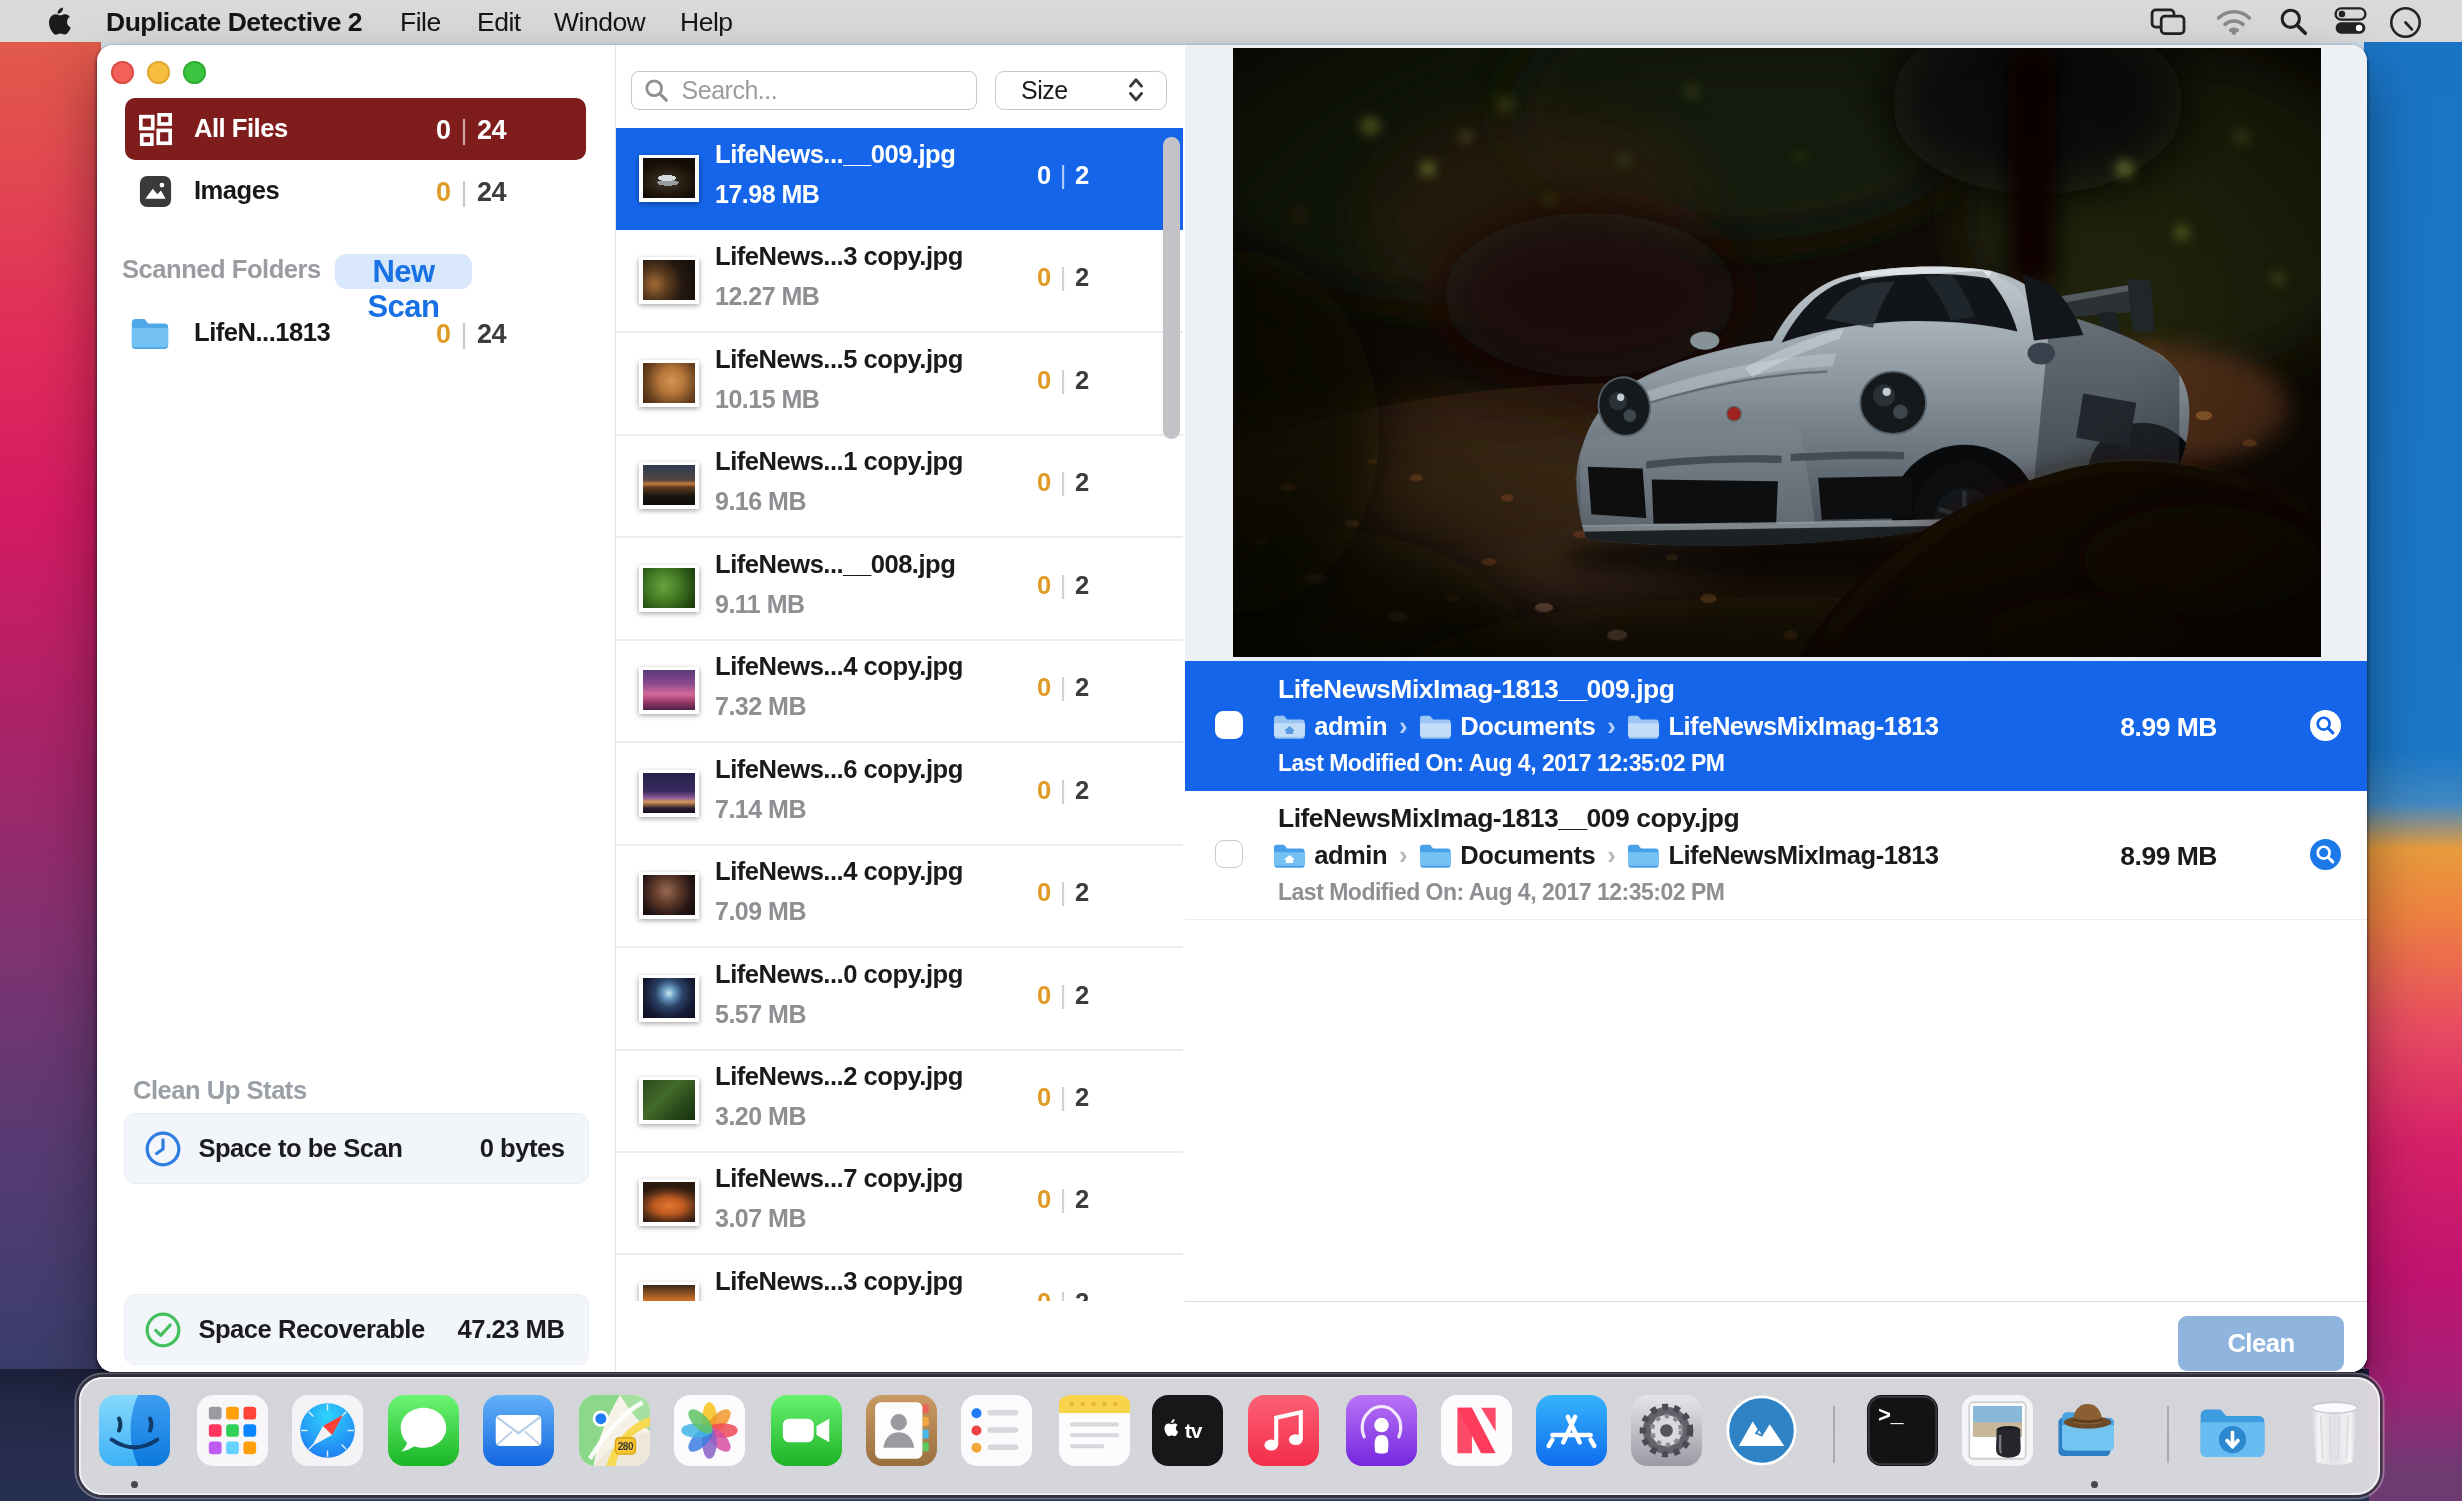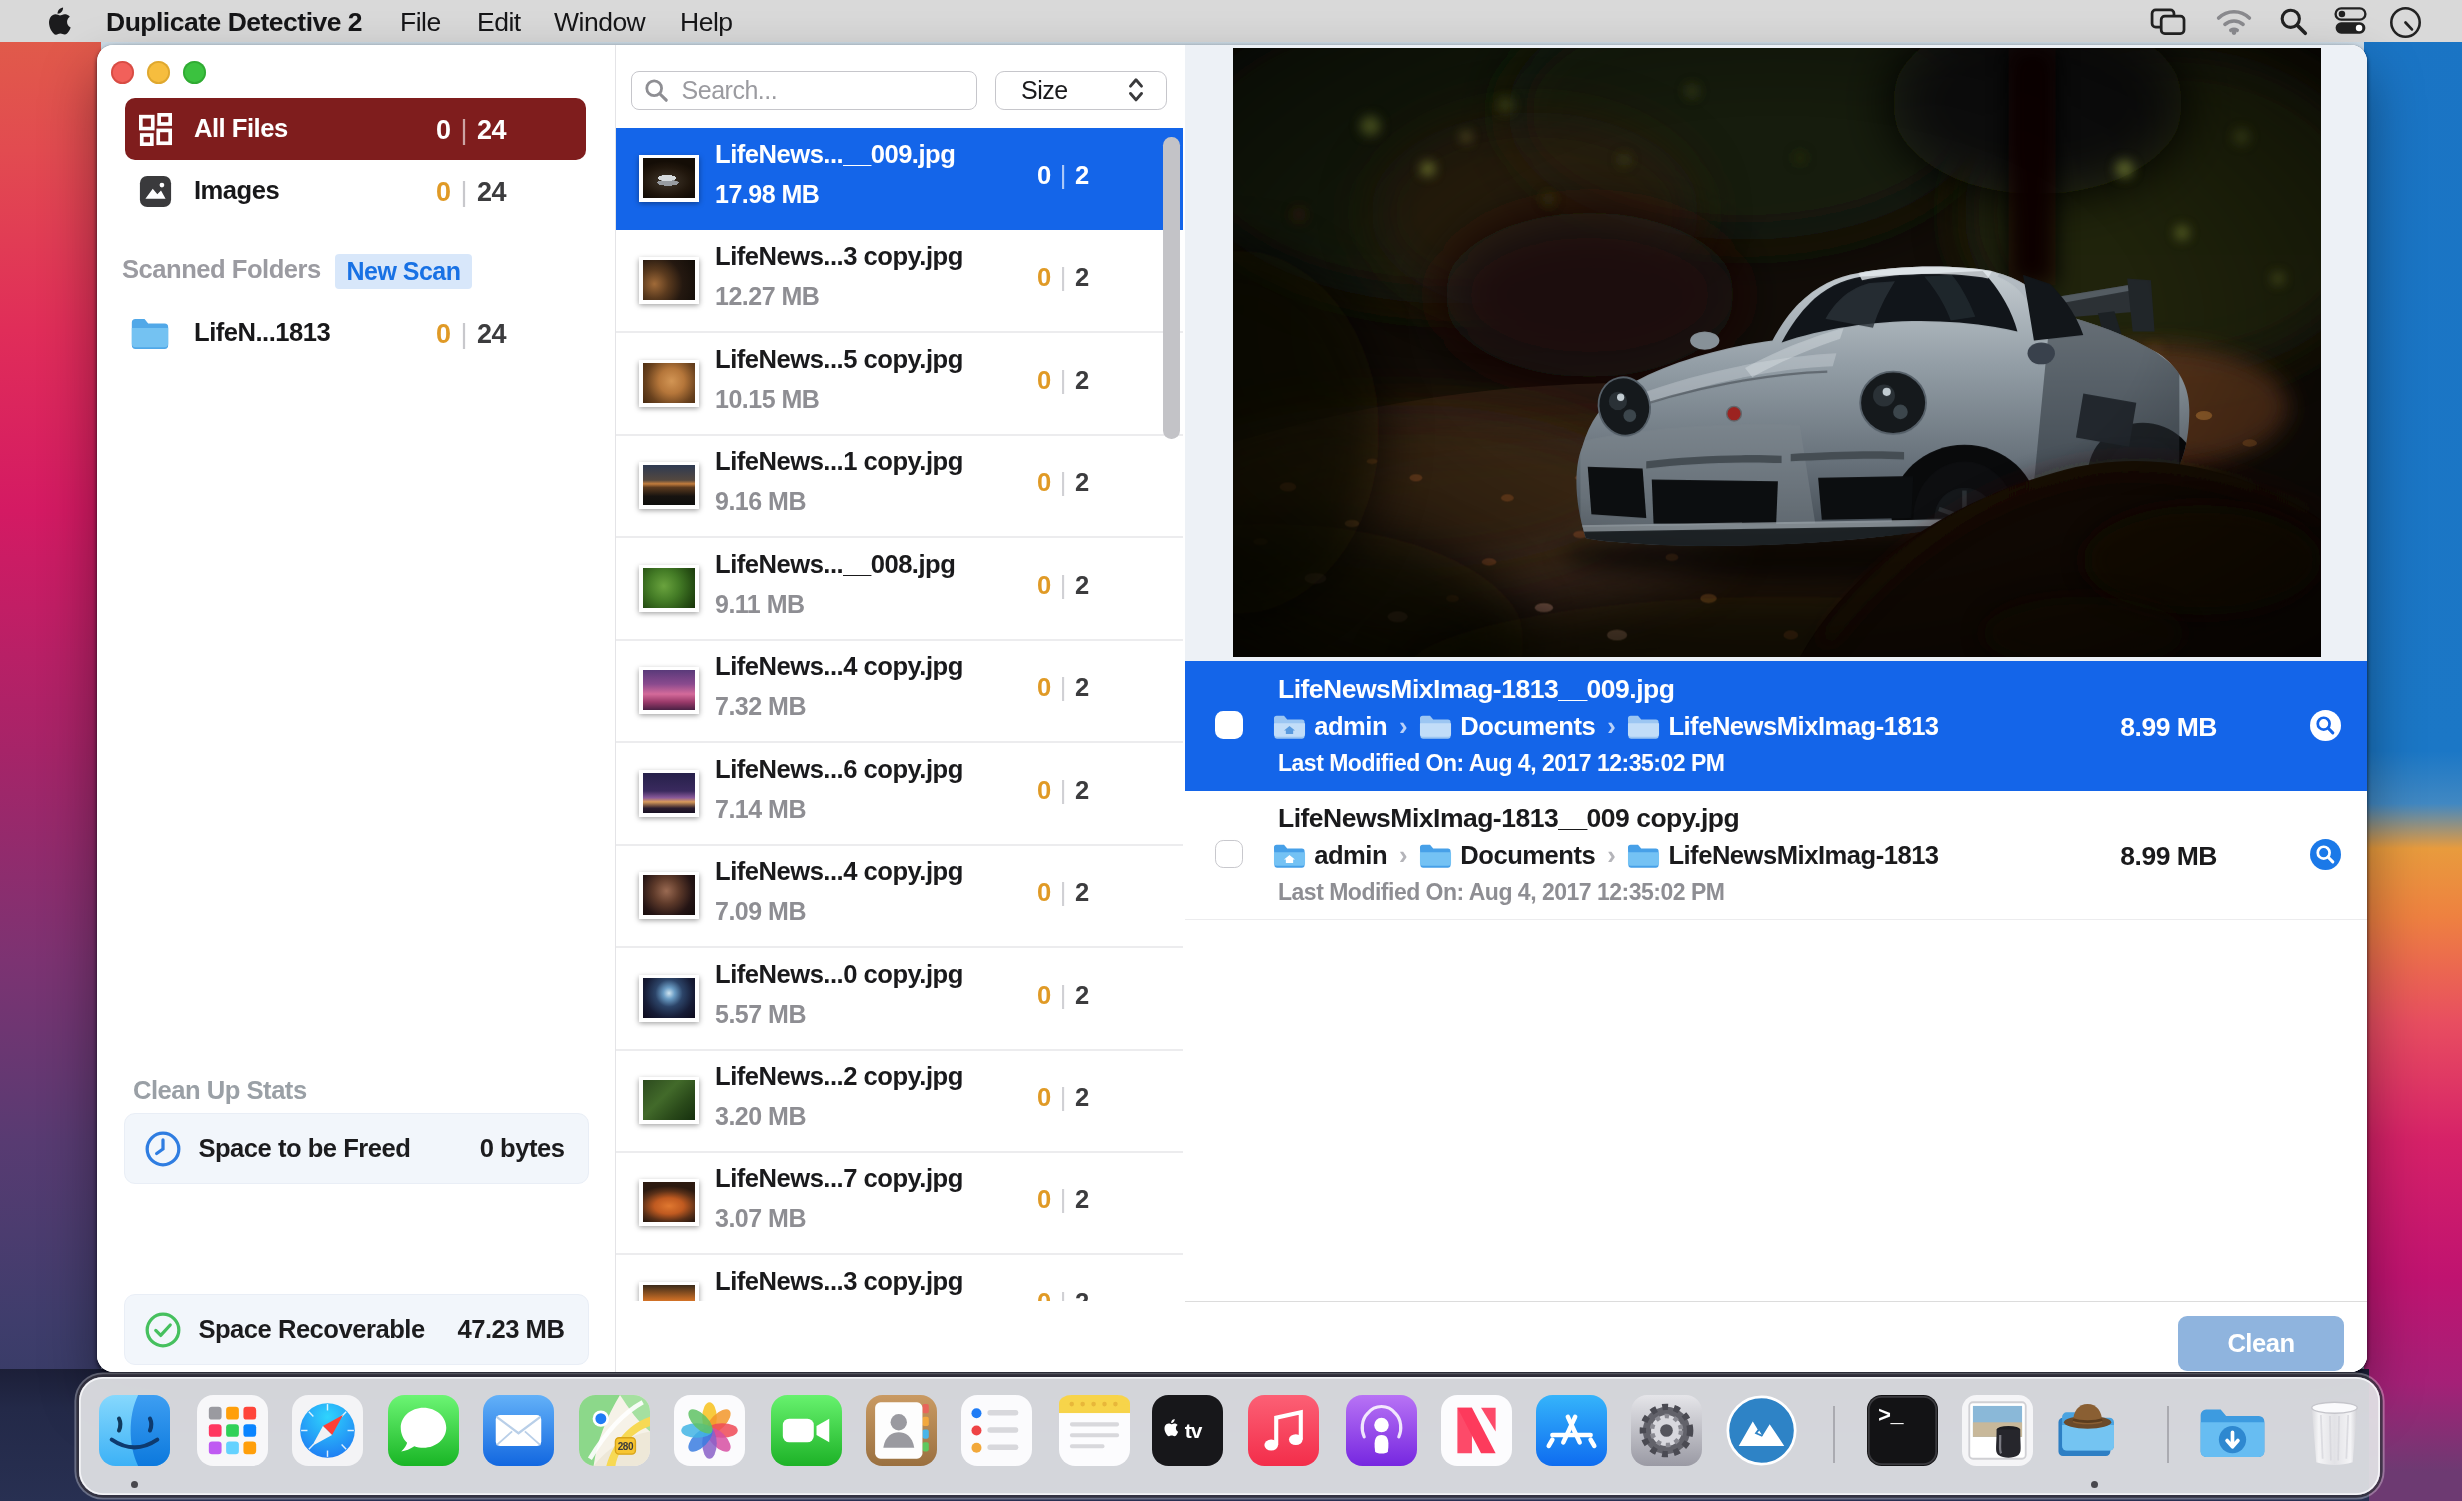--- a/index.html
+++ b/index.html
@@ -156,8 +156,8 @@
       </div>
 
       <div class="abs" style="left:25px; top:210px; font-size:25.6px; font-weight:600; color:#9b9ba1;">Scanned Folders</div>
-      <div class="abs" style="left:238px; top:209px; width:137px; height:35px; background:#d8e7fa; border-radius:4px;
-           font-size:25px; font-weight:700; color:#1871e4; text-align:center; line-height:35px;">New Scan</div>
+      <div class="abs" style="left:238px; top:209px; width:137px; height:35px; background:#d8e7fa; border-radius:11px;
+           font-size:31px; font-weight:700; color:#1871e4; text-align:center; line-height:35px;">New Scan</div>
 
       <div class="sbrow" style="top:257px;">
         <svg class="sbico" style="left:4.6px; top:14.6px; width:40px; height:33px;" viewBox="0 0 44 36">

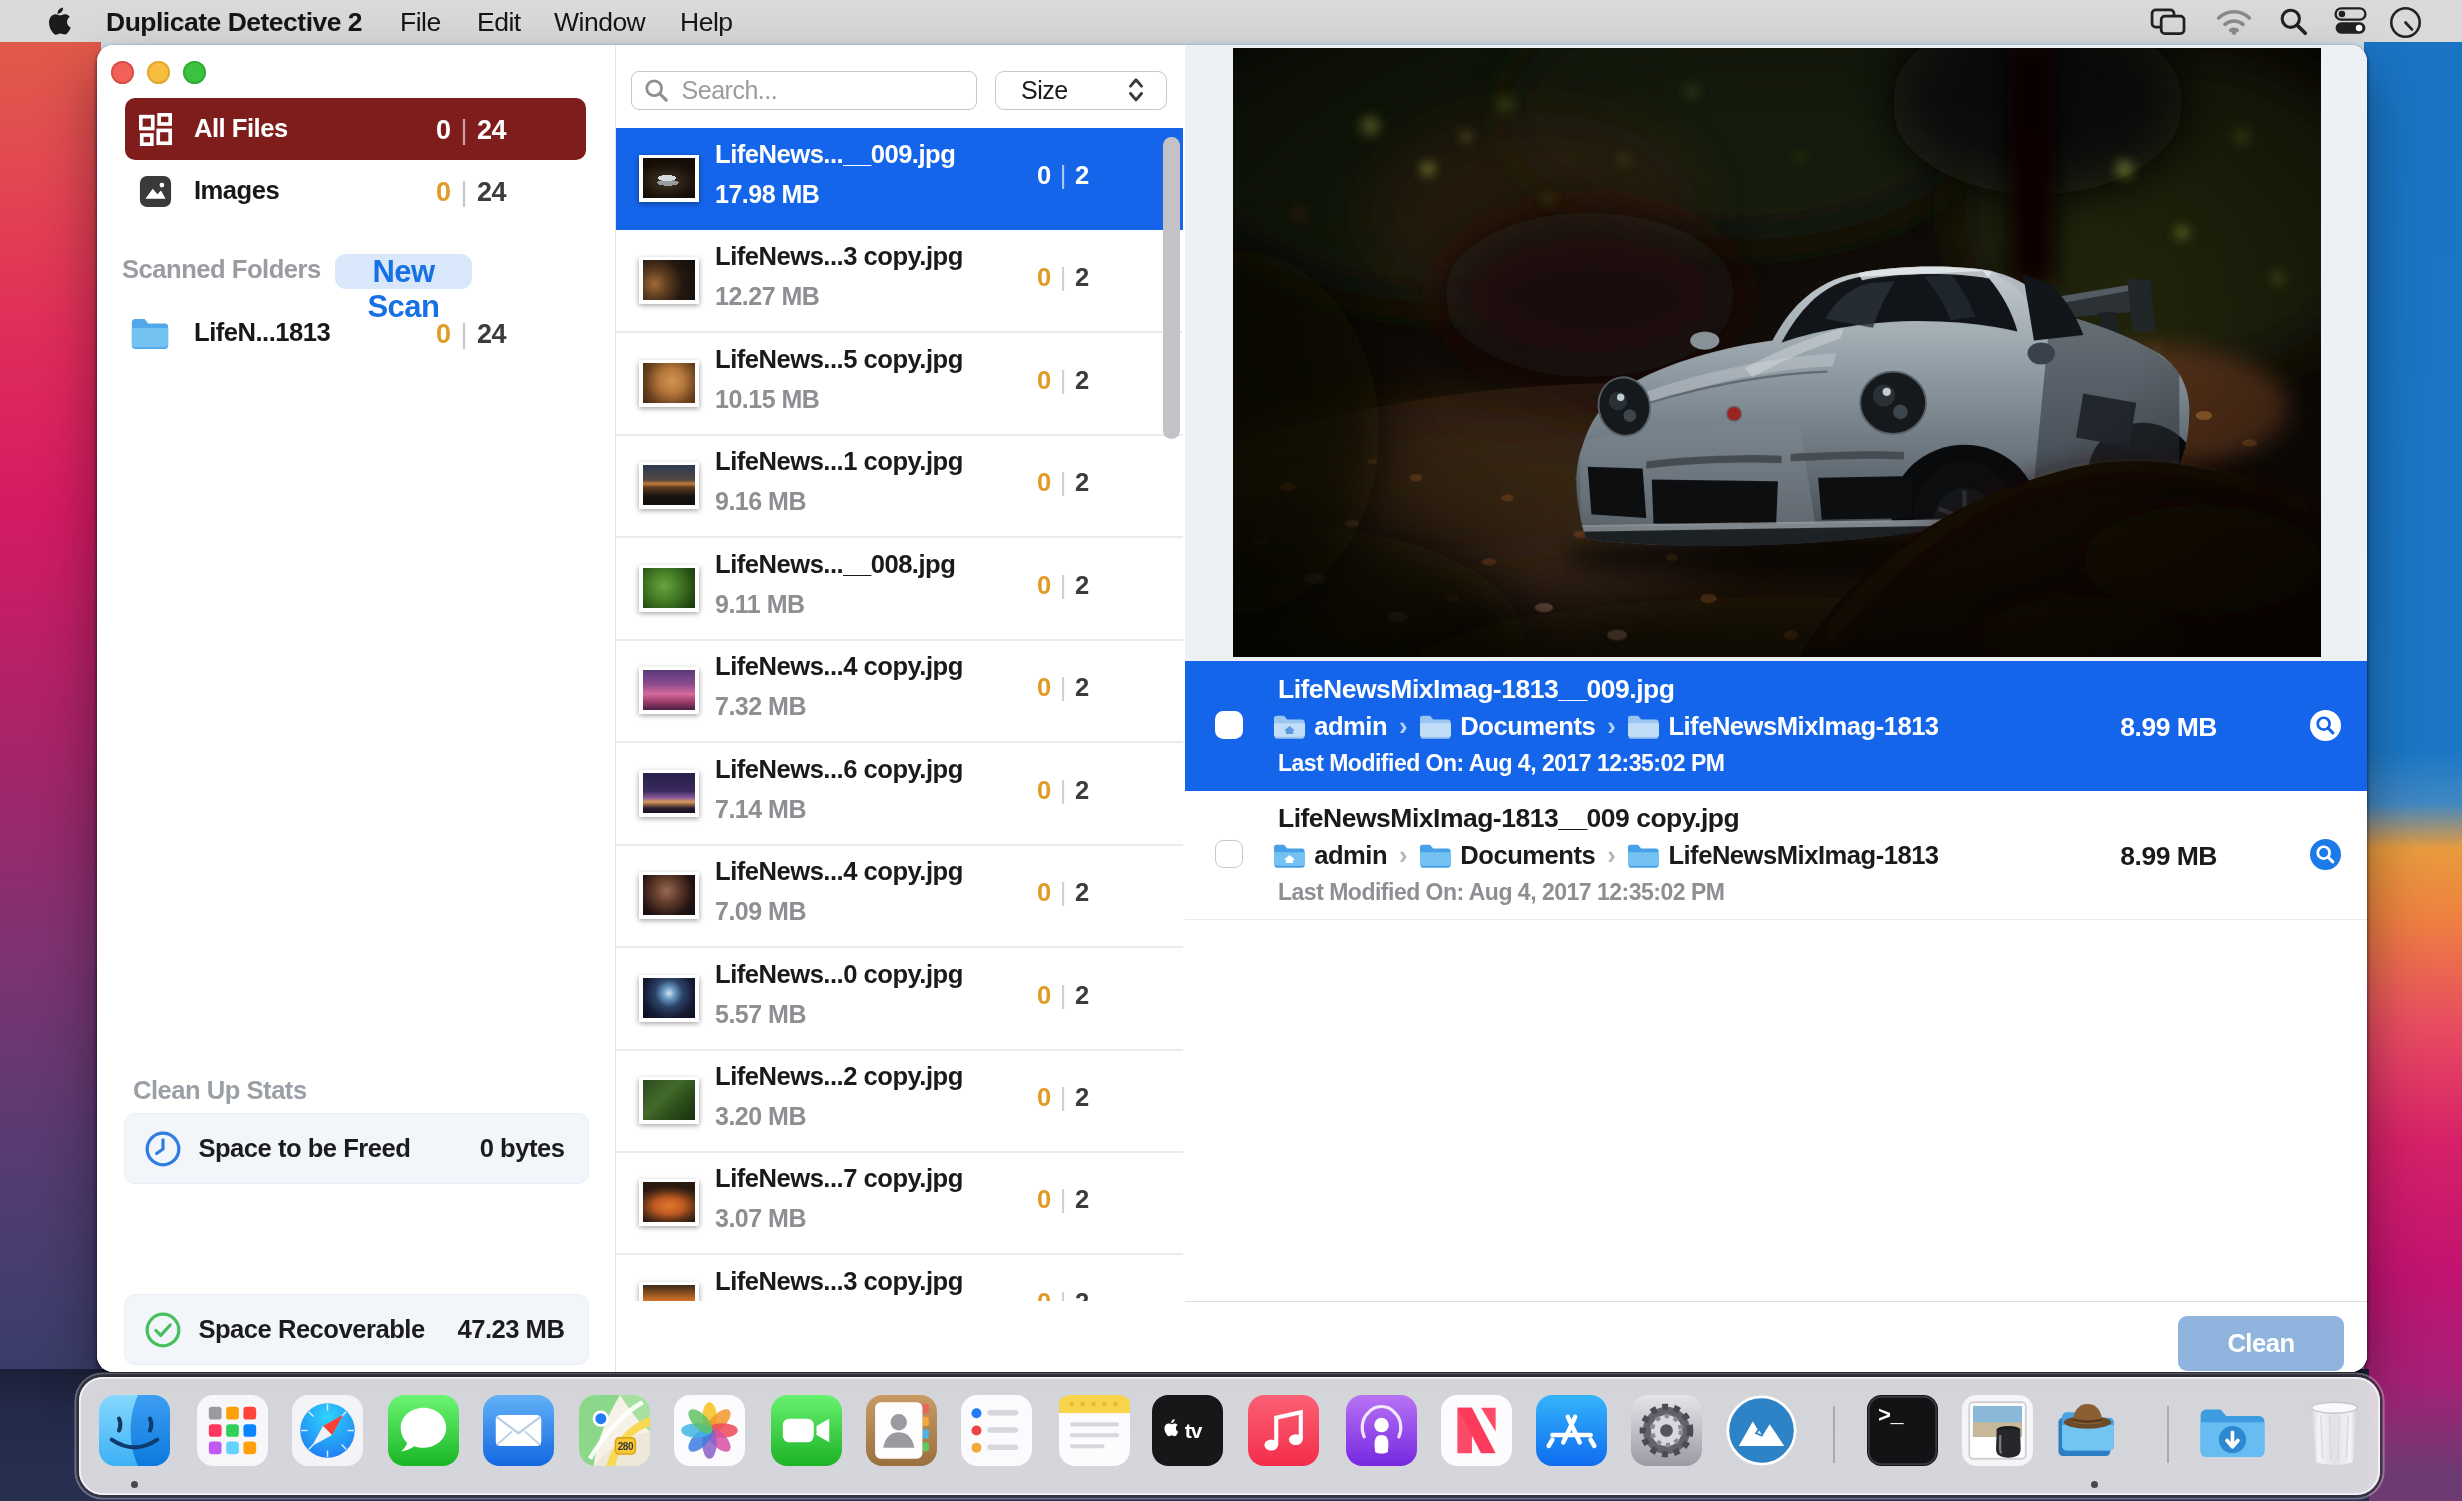--- a/index.html
+++ b/index.html
@@ -175,7 +175,7 @@
           <circle cx="21" cy="21" r="17.5" fill="none" stroke="#2f7de1" stroke-width="3.6"></circle>
           <path d="M21 11 V21 L14 26" fill="none" stroke="#2f7de1" stroke-width="3.6" stroke-linecap="round"></path>
         </svg>
-        <div class="stattxt">Space to be Freed</div>
+        <div class="stattxt">Space to be Scan</div>
         <div class="statval">0 bytes</div>
       </div>
 

